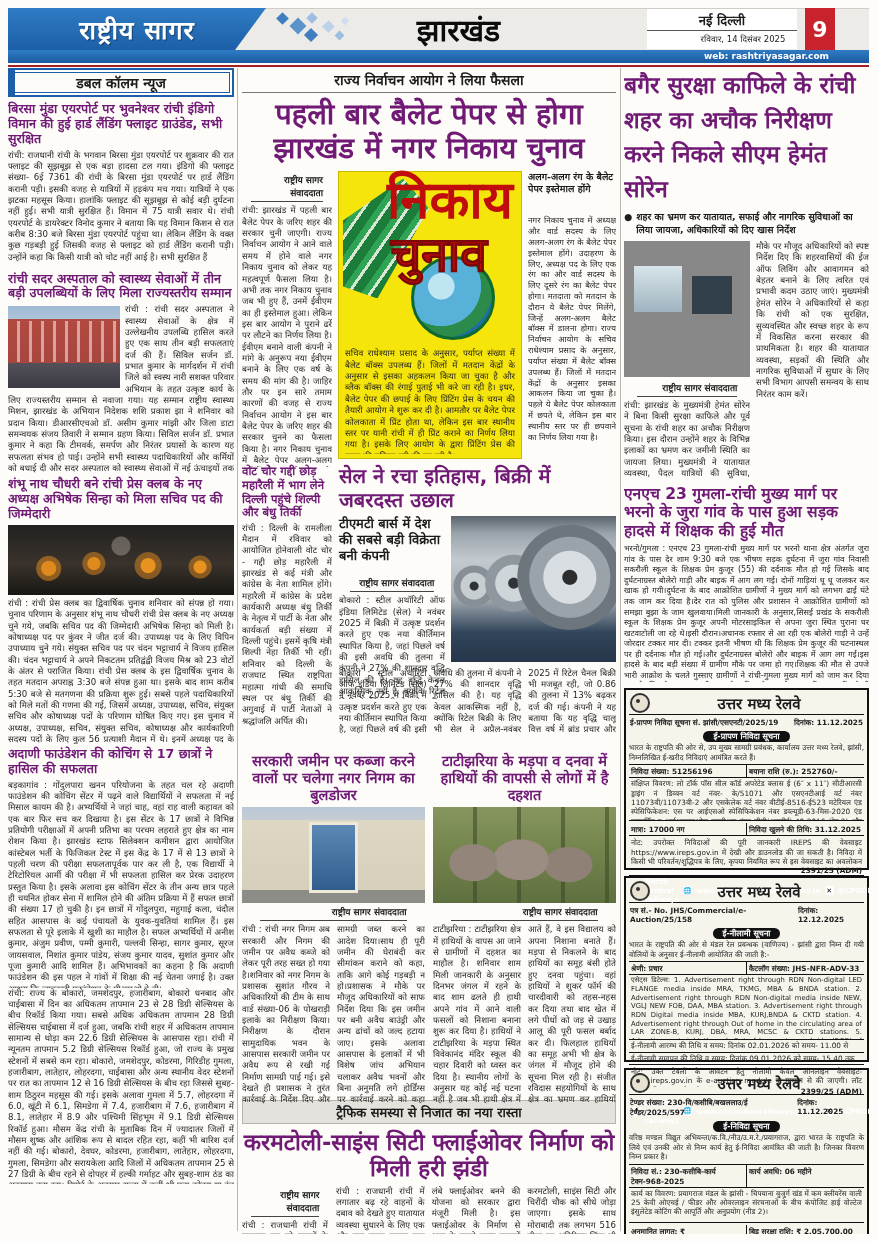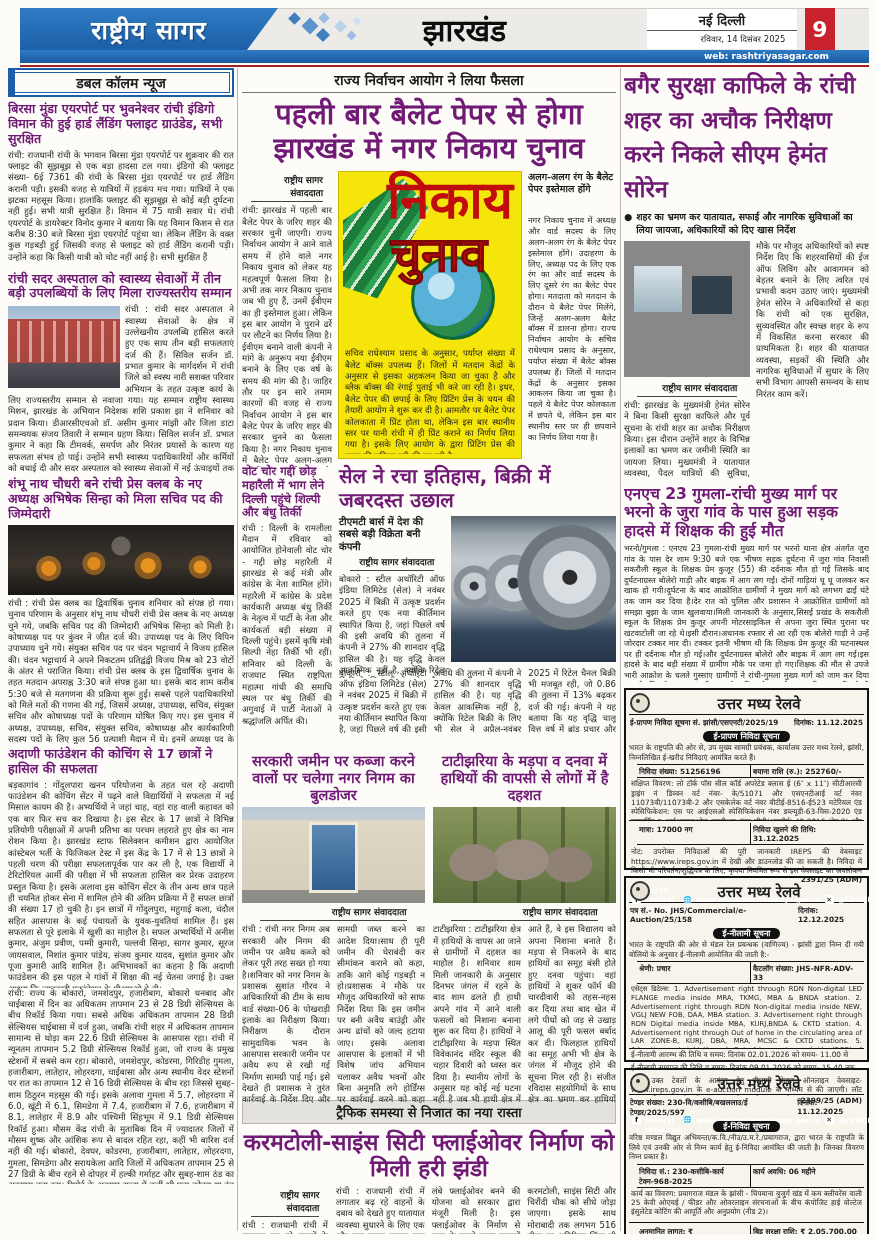--- a/index.html
+++ b/index.html
@@ -7,7 +7,7 @@
         font-family:"DejaVu Sans","Liberation Sans",sans-serif;color:#1c1c1c;overflow:hidden;
         box-shadow:0 0 6px rgba(0,0,0,.25);}
   
-  .masthead{position:absolute;left:20px;top:8px;right:8px;height:48px;}
+  .masthead{position:absolute;left:8px;top:8px;right:8px;height:48px;}
   .mh-band{position:absolute;left:0;top:0;right:0;height:42px;background:#ecebe7;border-top:1px solid #cfcdc6;}
   .mh-logo{position:absolute;left:0;top:0;width:258px;height:42px;background:linear-gradient(180deg,#2f7cc4,#1c5fa8);
            clip-path:polygon(0 0,100% 0,88% 100%,0 100%);display:flex;align-items:center;justify-content:center;}

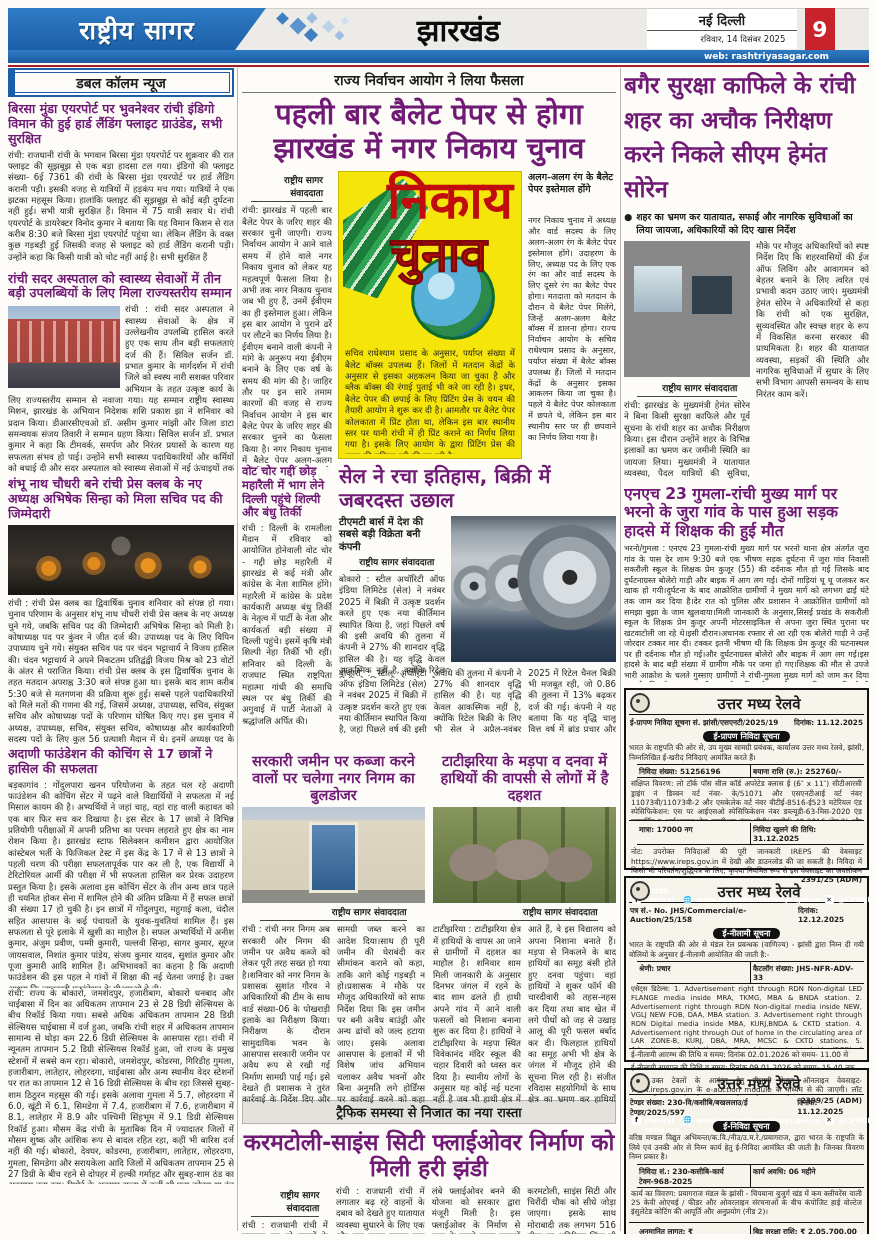--- a/index.html
+++ b/index.html
@@ -86,7 +86,7 @@
   .sail-h{font-size:20px;margin:0 0 3px;}
   .sail-top{display:flex;gap:6px;height:148px;}
   .sail-left{width:106px;flex:0 0 auto;}
-  .sail-sub{font-size:10px;font-weight:bold;line-height:1.25;margin-bottom:2px;}
+  .sail-sub{font-size:13px;font-weight:bold;line-height:1.25;margin-bottom:12px;}
   .ph-steel{flex:1 1 auto;height:146px;
       background:linear-gradient(180deg,#5a646d 0%,#9aa4ab 12%,#c3cacf 30%,#aab2b8 55%,#31445a 80%,#26364a 100%);}
   .ph-steel::after{content:"";position:absolute;inset:0;background:

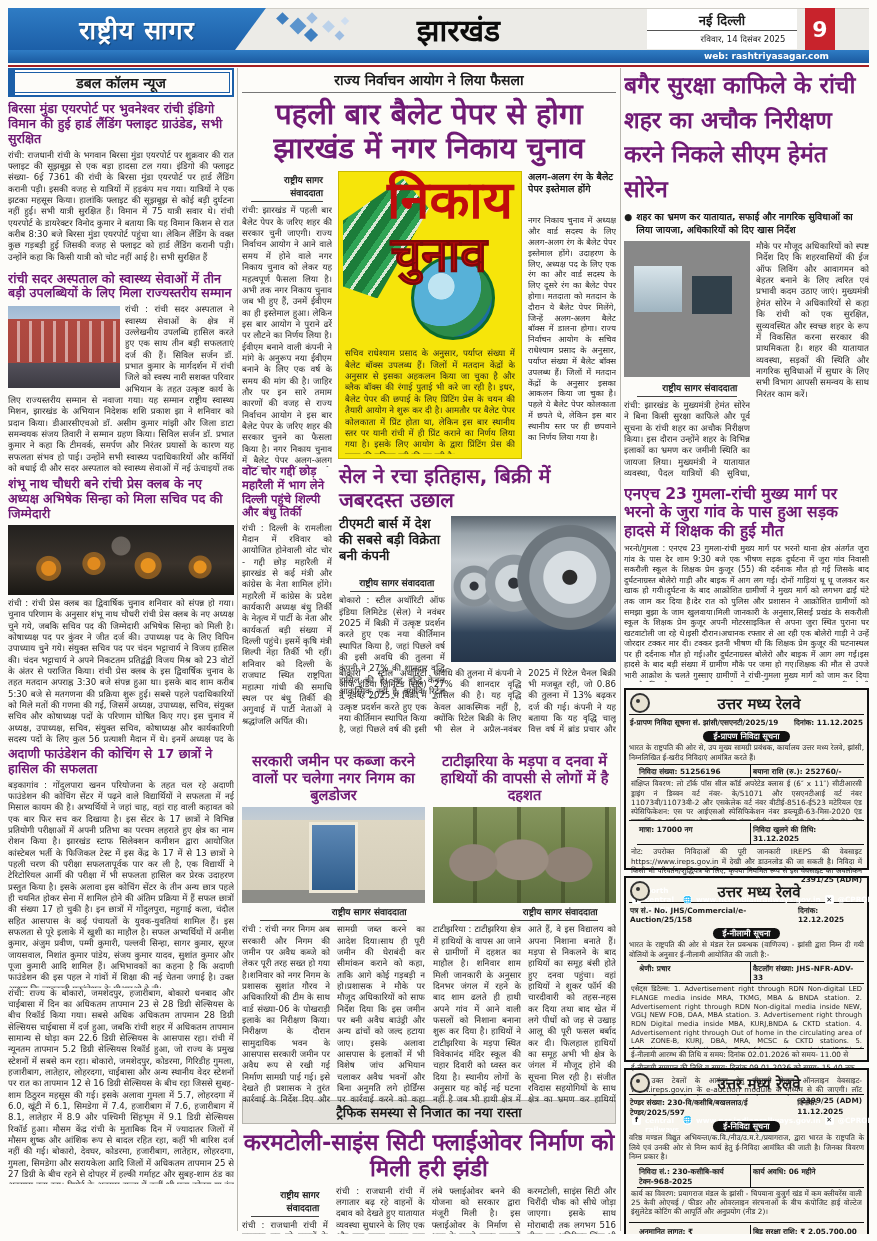--- a/index.html
+++ b/index.html
@@ -134,7 +134,7 @@
   .ad-badge{text-align:center;margin:1px 0 2px;}
   .ad-badge span{background:#111;color:#fff;border-radius:8px;padding:1px 10px;font-weight:bold;font-size:8px;}
   .ad-intro{text-align:justify;line-height:1.3;}
-  .ad-grid{display:flex;border:1px solid #111;border-left:none;border-right:none;margin-top:2px;margin-left:8px;}
+  .ad-grid{display:flex;border:1px solid #111;border-left:none;border-right:none;margin-top:2px;}
   .ad-grid div{flex:1;padding:1px 2px;font-weight:bold;}
   .ad-grid div + div{border-left:1px solid #111;}
   .ad-desc{border-bottom:1px solid #111;padding:1px 2px;text-align:justify;line-height:1.28;}

